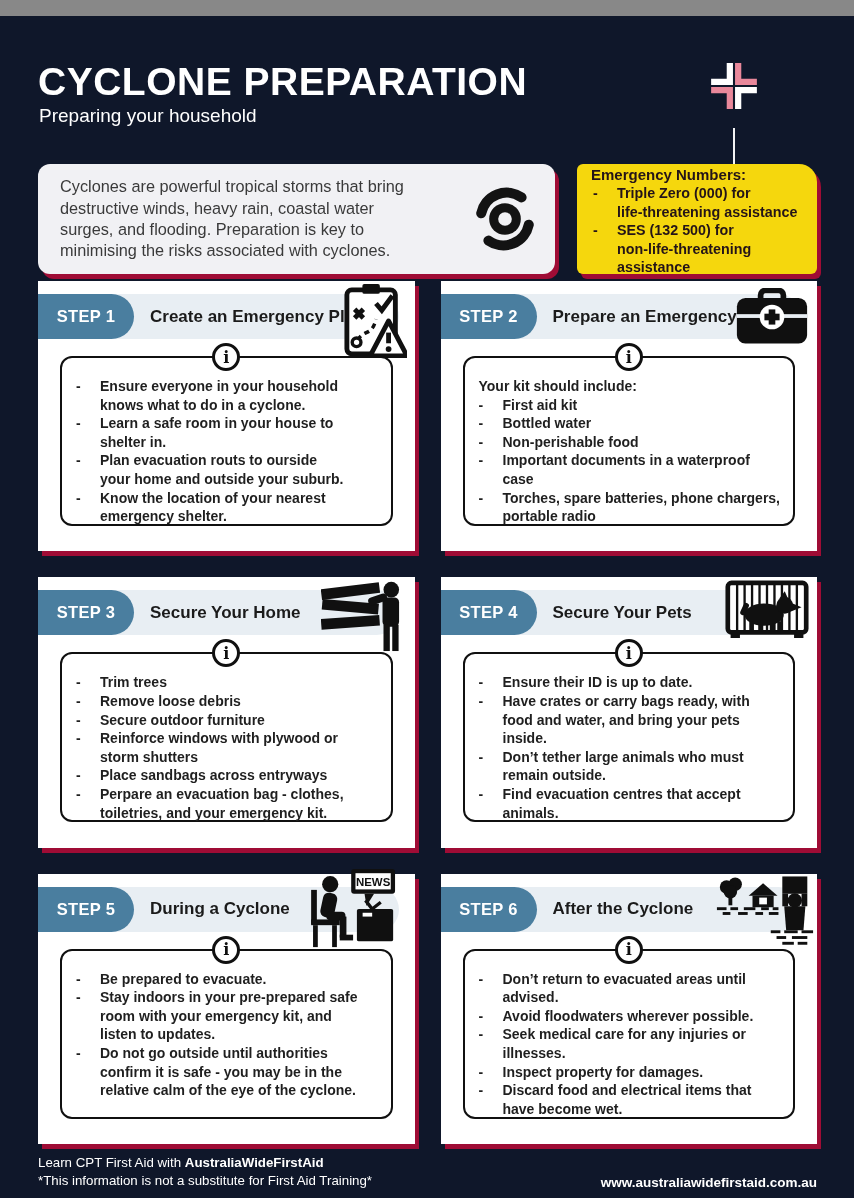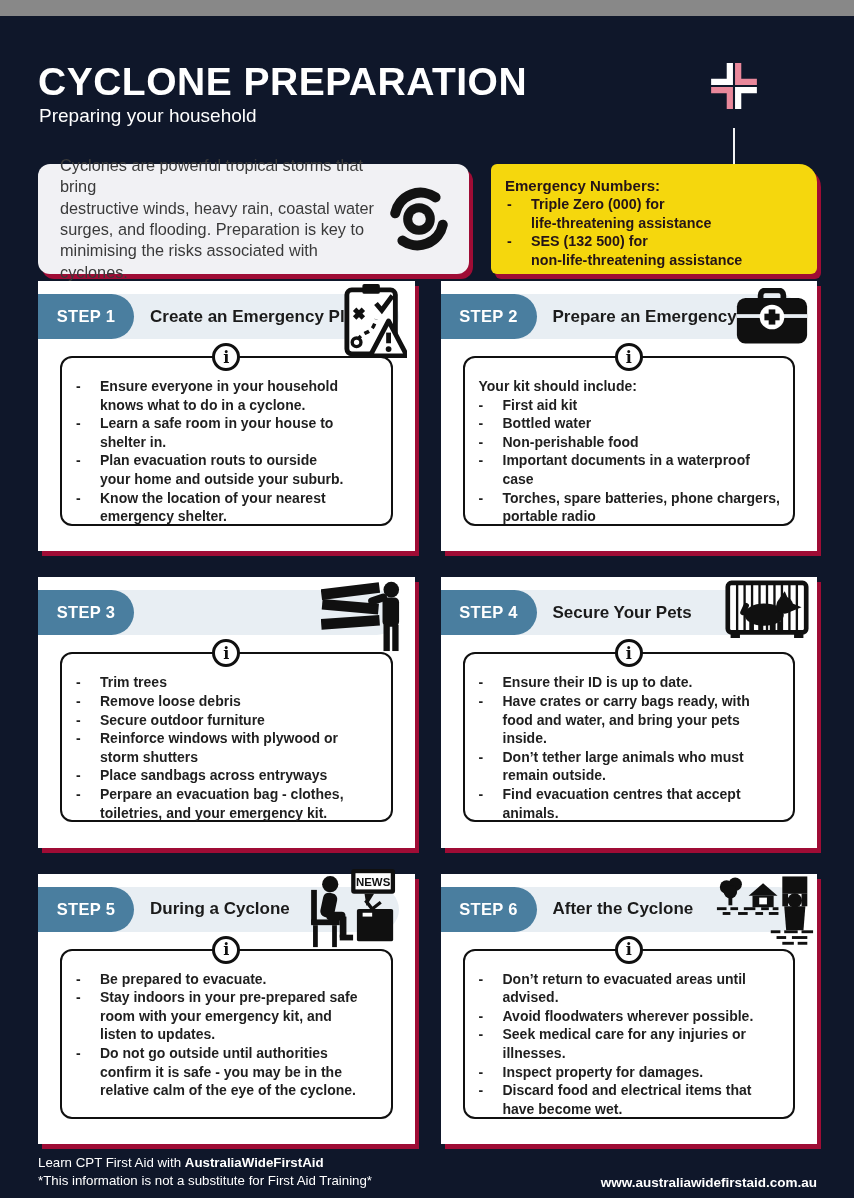--- a/index.html
+++ b/index.html
@@ -24,7 +24,7 @@
   .intro-box { flex:1; background:#F1F1F4; border-radius:12px; display:flex; align-items:center; padding:10px 10px 10px 22px; }
   .intro-text { flex:1; font-size:16.3px; color:#3a3a3a; line-height:1.31; white-space:pre-line; }
   .cyclone { width:72px; height:72px; margin:0 4px 0 6px; flex:none; }
-  .emergency-box { width:326px; background:#F5D70D; border-radius:6px 18px 6px 6px; padding:13px 10px 8px 14px; color:#241418; }
+  .emergency-box { width:240px; background:#F5D70D; border-radius:6px 18px 6px 6px; padding:2px 10px 8px 14px; color:#241418; }
   .em-title { font-size:15px; font-weight:700; margin-bottom:1px; }
   .em-item { display:flex; font-size:14.3px; font-weight:700; line-height:1.3; }
   .em-dash { width:26px; flex:none; padding-left:2px; }

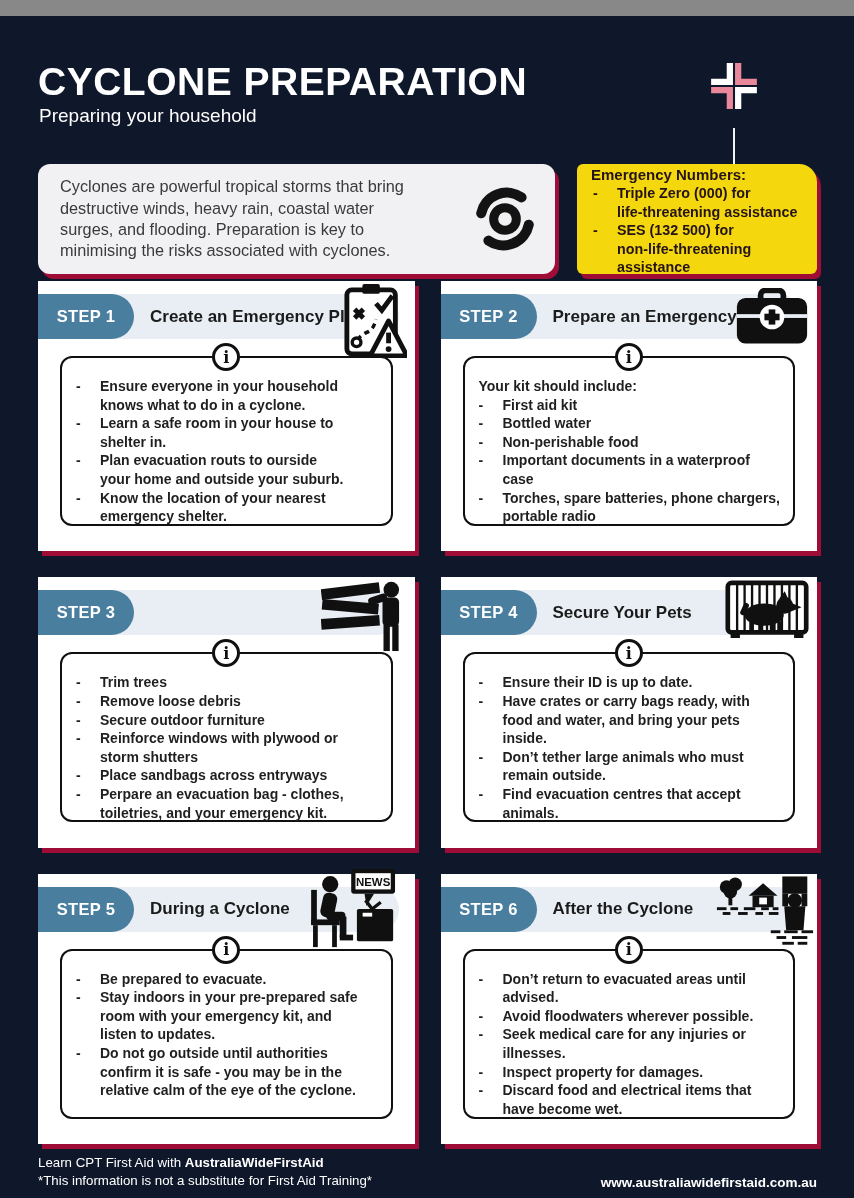--- a/index.html
+++ b/index.html
@@ -201,6 +201,7 @@
       <div class="step-row">
         <div class="step-pill"></div>
         <div class="step-badge">STEP 3</div>
+        <div class="step-title">Secure Your Home</div>
         <div class="step-icon" style="top:-14px;">
           <svg width="86" height="76" viewBox="0 0 88 78">
             <g fill="#101010">

